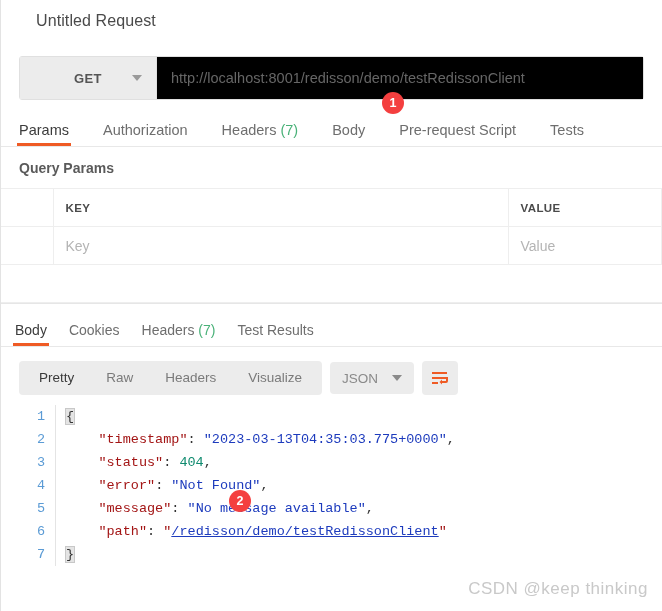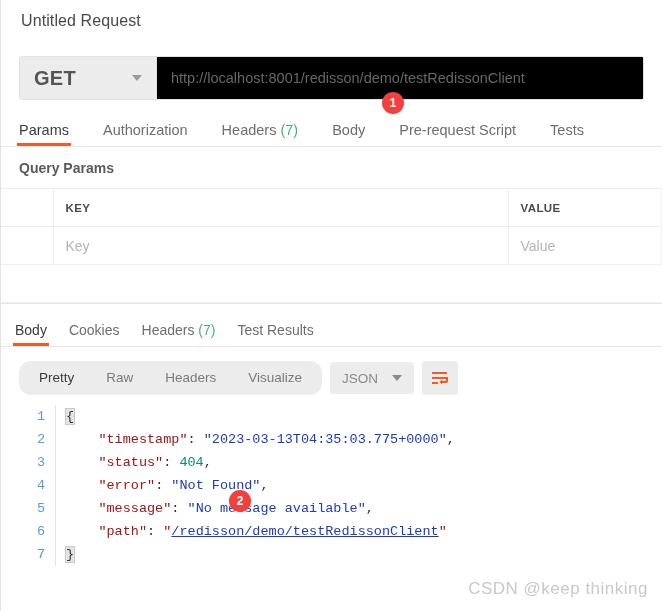--- a/index.html
+++ b/index.html
@@ -27,7 +27,7 @@
   
   .title-bar {
     height: 42px;
-    padding: 12px 0 0 20px;
+    padding: 12px 0 0 35px;
     box-sizing: border-box;
   }
   .req-title {

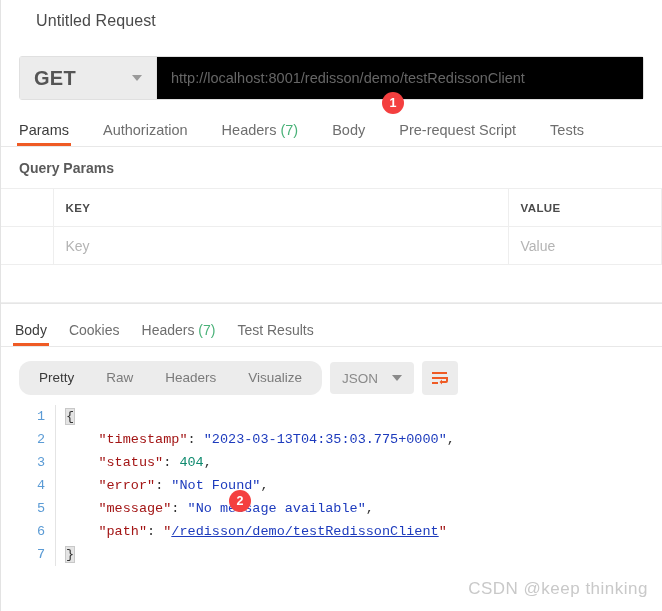--- a/index.html
+++ b/index.html
@@ -57,10 +57,11 @@
     position: relative;
   }
   .method-label {
-    font-size: 20px;
+    font-size: 13px;
     color: #555555;
     font-weight: 600;
     letter-spacing: .3px;
+    margin-left: 40px;
   }
   .caret {
     margin-left: auto;

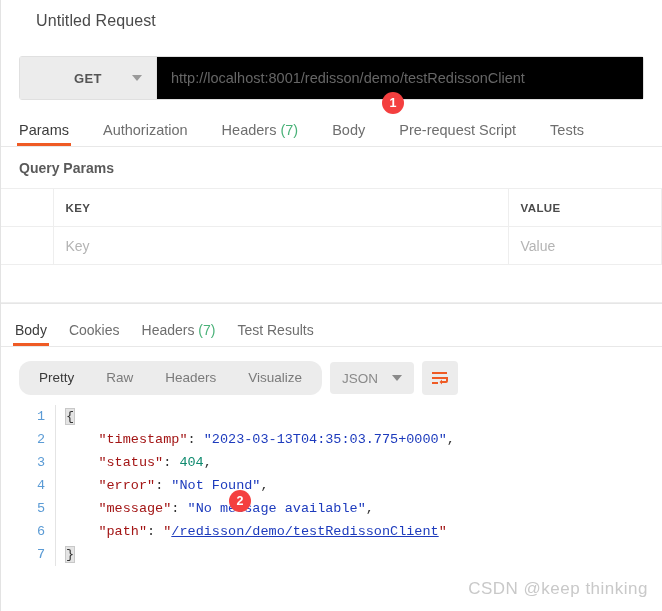--- a/index.html
+++ b/index.html
@@ -186,7 +186,7 @@
   }
   .seg-group {
     background: #ececec;
-    border-radius: 12px;
+    border-radius: 4px;
     display: flex;
     align-items: center;
     height: 34px;

